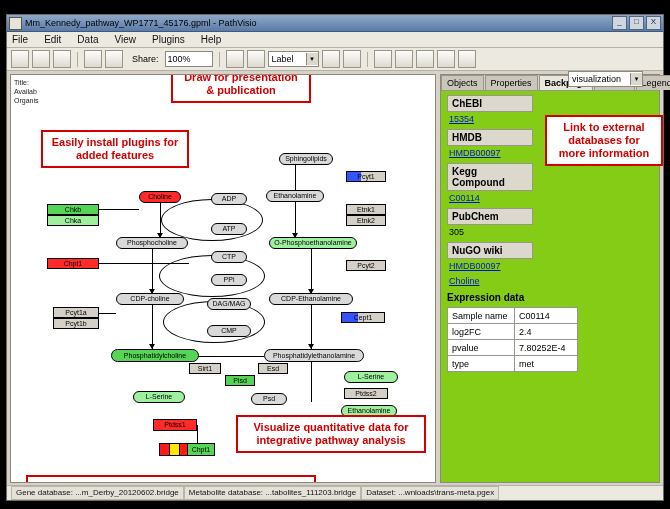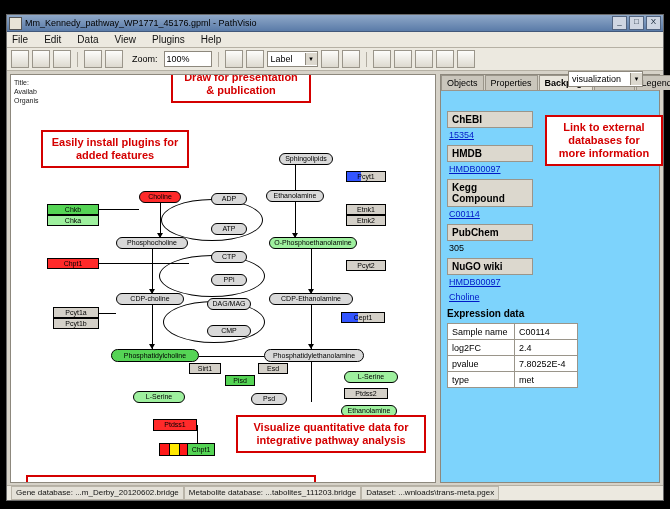--- a/index.html
+++ b/index.html
@@ -133,7 +133,7 @@
     <div class="tsep"></div>
     <div class="tbtn"></div>
     <div class="tbtn"></div>
-    <span class="zoomlabel">Zoom:</span>
+    <span class="zoomlabel">Share:</span>
     <div class="zoombox">100%</div>
     <div class="tsep"></div>
     <div class="tbtn"></div>

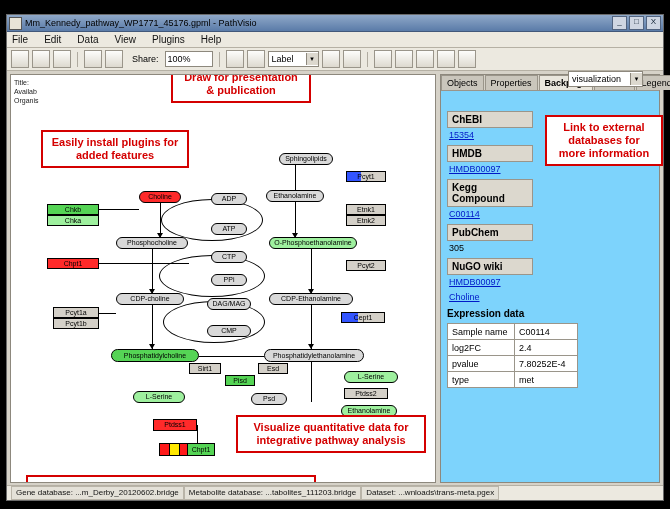--- a/index.html
+++ b/index.html
@@ -58,7 +58,7 @@
   .tabs{display:flex;height:15px;background:#d6d2c8;font-size:9px;}
   .tab{padding:1px 5px;border:1px solid #9a958a;border-bottom:none;background:#cac6bc;margin-right:1px;line-height:13px;}
   .tab.active{background:#e9e6dd;font-weight:bold;}
-  .sidecontent{flex:1;background:#7dd3fc;border-top:1px solid #9a958a;overflow:hidden;padding:20px 6px;}
+  .sidecontent{flex:1;background:#84cc16;border-top:1px solid #9a958a;overflow:hidden;padding:4px 6px;}
   .dbrow{margin-bottom:3px;}
   .dbhead{
     background:#dcd8ce;border:1px solid #9a958a;font-weight:bold;font-size:10px;

